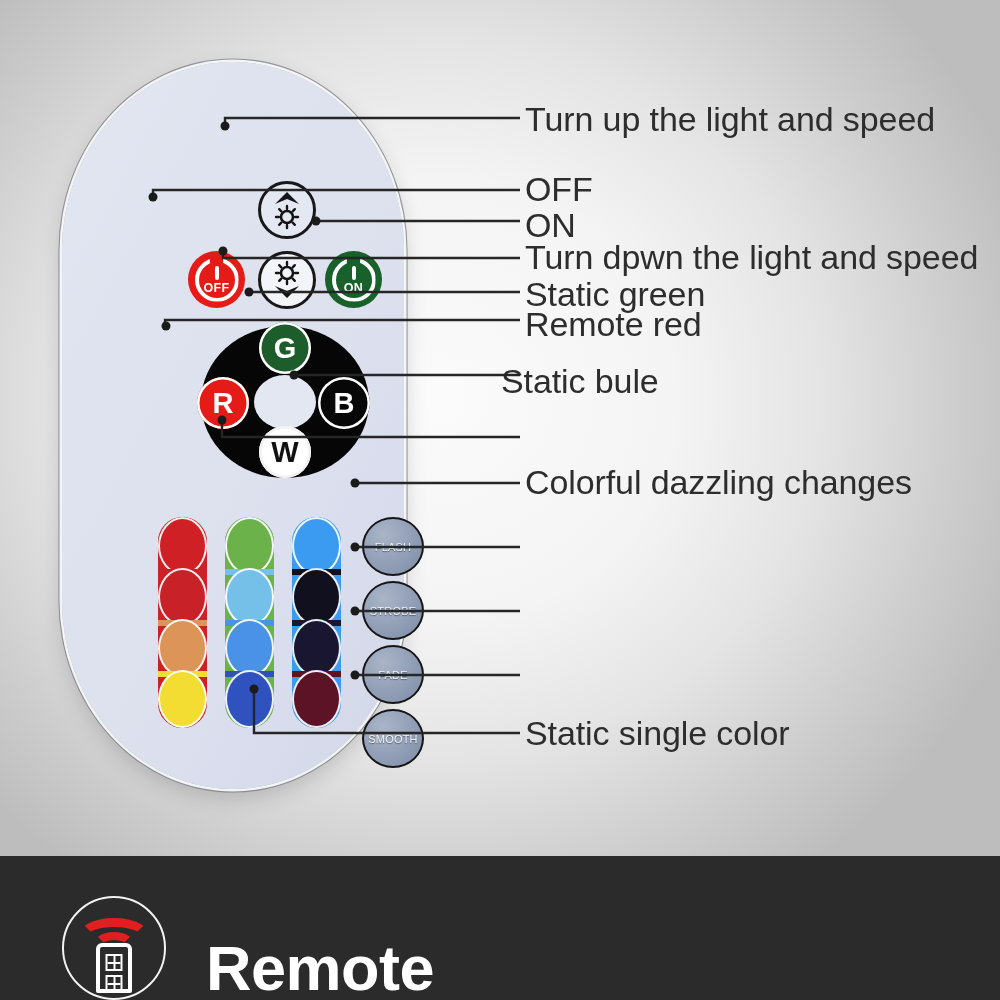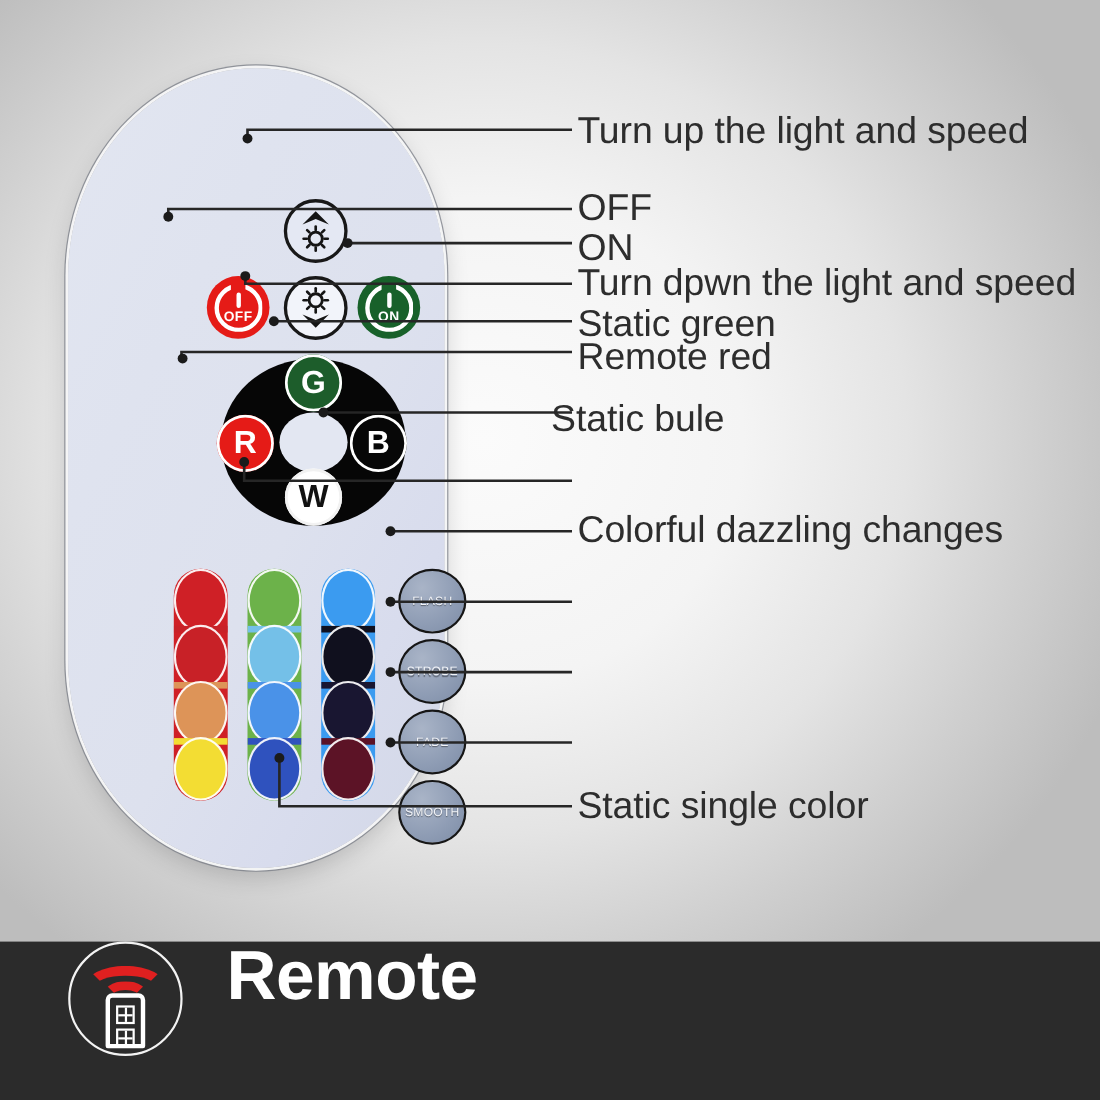--- a/index.html
+++ b/index.html
@@ -105,7 +105,7 @@
   
   #banner{
     position:absolute;left:0;top:856px;width:1000px;height:144px;
-    background:#2b2b2b;z-index:8;display:flex;align-items:flex-start;
+    background:#2b2b2b;z-index:8;display:flex;align-items:flex-end;
   }
   #remIcon{
     position:relative;margin-left:62px;width:100px;height:100px;border-radius:50%;

